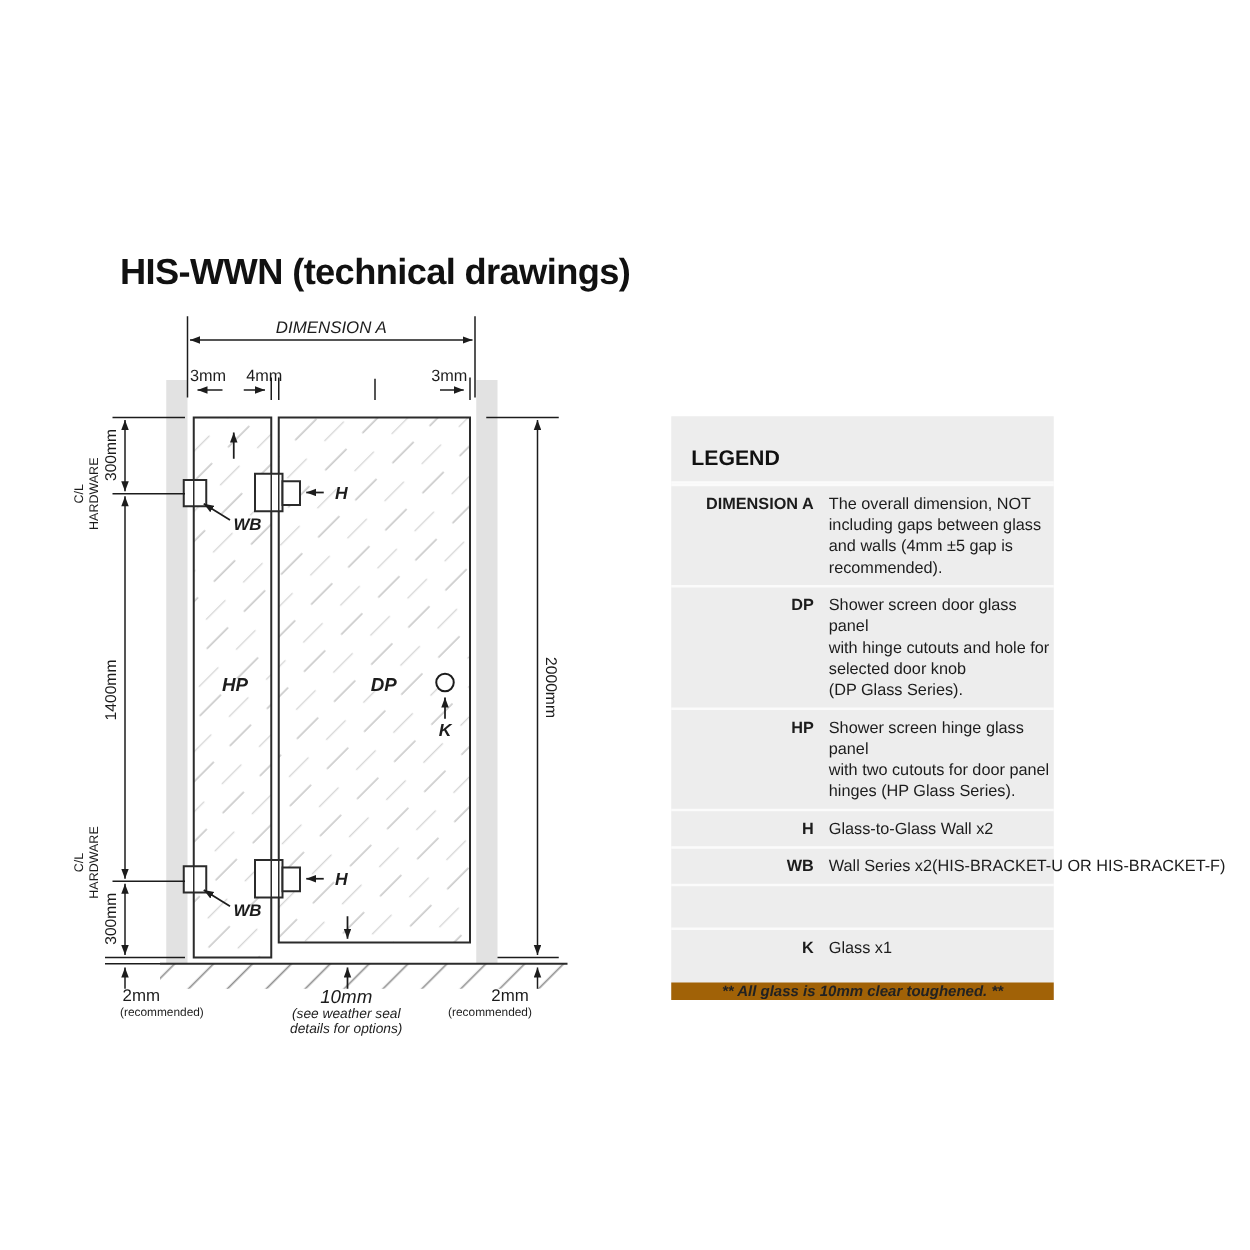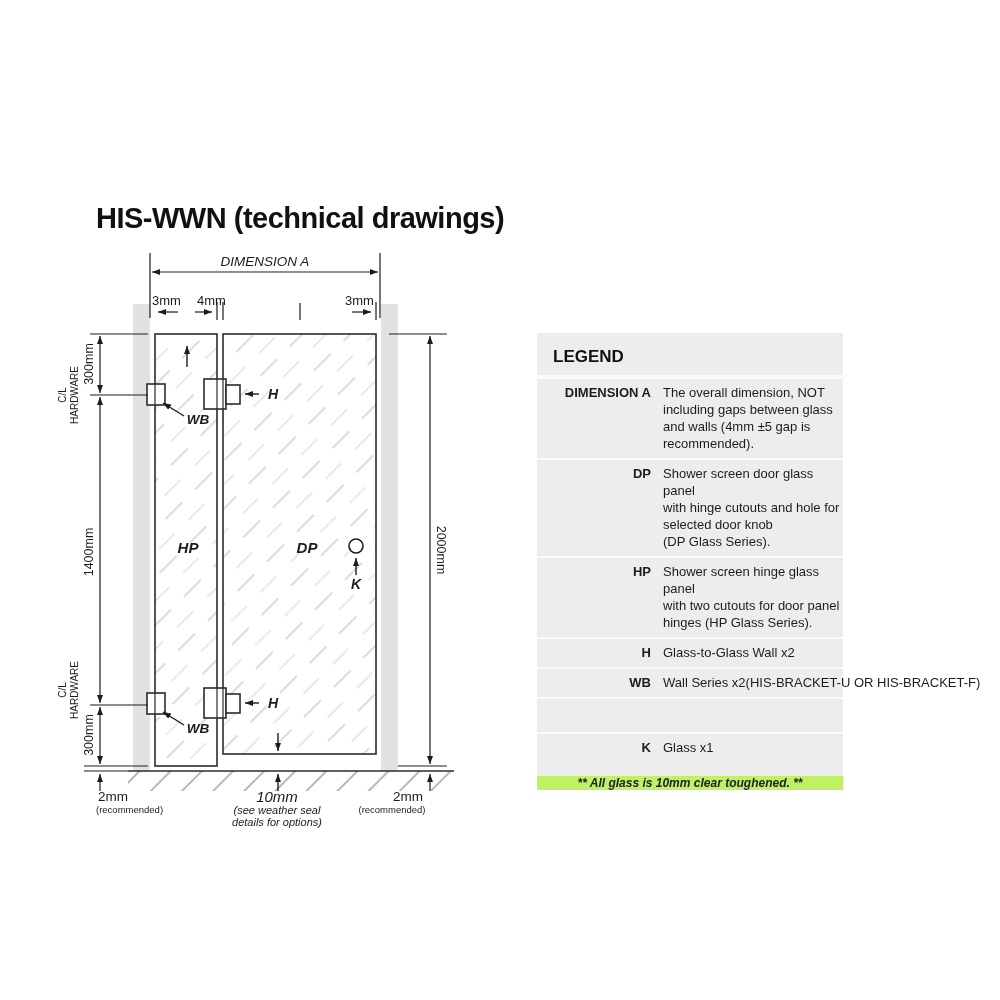--- a/index.html
+++ b/index.html
@@ -7,7 +7,7 @@
   .page-title{position:absolute;left:62px;top:183px;font-size:29px;font-weight:bold;letter-spacing:-0.5px;color:#111;white-space:nowrap;margin-left:34px;}
   svg text{font-family:"Liberation Sans",sans-serif;fill:#1c1c1c;}
   .legend{position:absolute;left:537px;top:333px;width:306px;background:#ededed;}
-  .legend-header{font-size:17px;font-weight:bold;color:#111;padding:14px 16px 8px 16px;border-bottom:2px solid #fbfbfb;}
+  .legend-header{font-size:17px;font-weight:bold;color:#111;padding:24px 16px 8px 16px;border-bottom:2px solid #fbfbfb;}
   .legend-row{display:flex;border-top:2px solid #fbfbfb;padding:5px 0 6px 0;}
   .legend-row:first-of-type{border-top:none;}
   .legend-term{width:100px;flex:0 0 100px;text-align:right;font-weight:bold;font-size:13px;line-height:17px;padding-left:14px;}

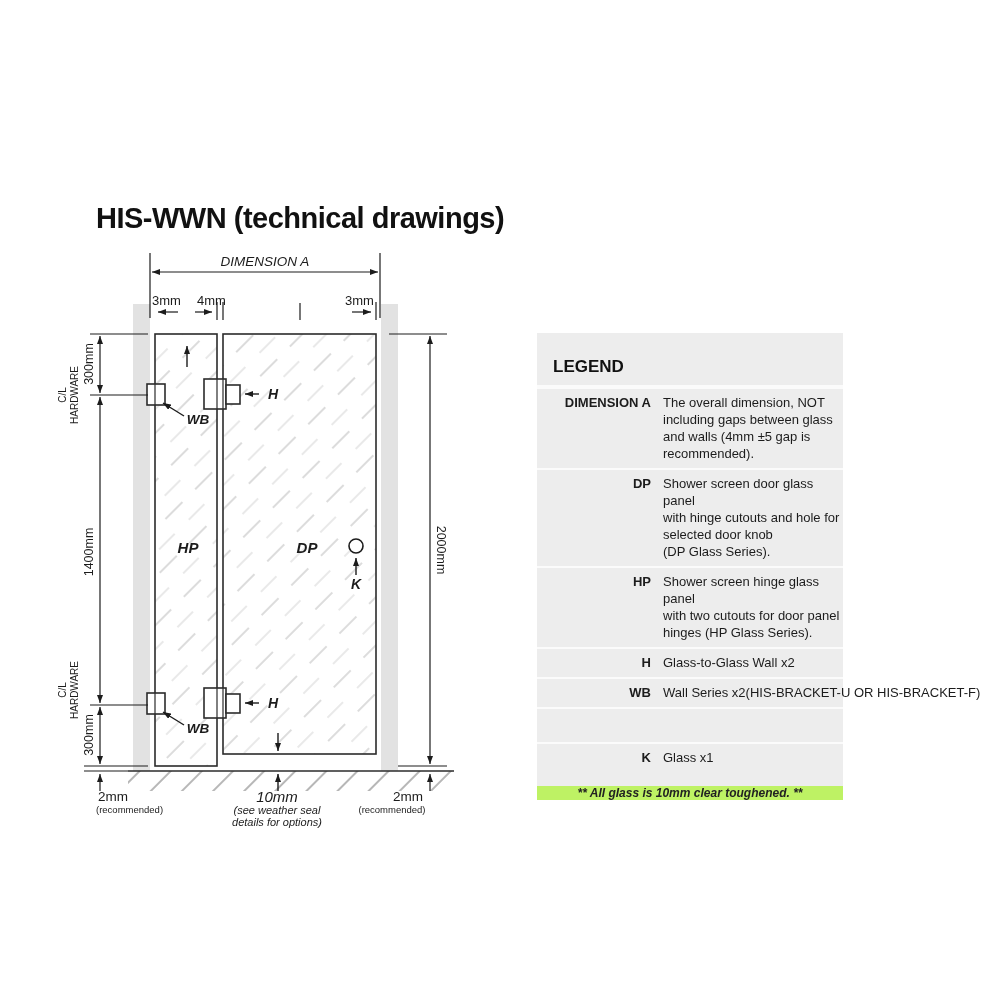--- a/index.html
+++ b/index.html
@@ -14,7 +14,7 @@
   .legend-desc{margin-left:12px;width:180px;font-size:13px;line-height:17px;white-space:pre-line;}
   .legend-row.nowrap .legend-desc{white-space:nowrap;overflow:visible;}
   .legend-row.empty{min-height:22px;}
-  .legend-footnote{margin-top:8px;text-align:center;font-size:12px;font-style:italic;font-weight:600;color:#222;background:#bef264;}
+  .legend-footnote{margin-top:8px;text-align:center;font-size:12px;font-style:italic;font-weight:600;color:#222;background:#a16207;}
 </style>
 </head>
 <body>

